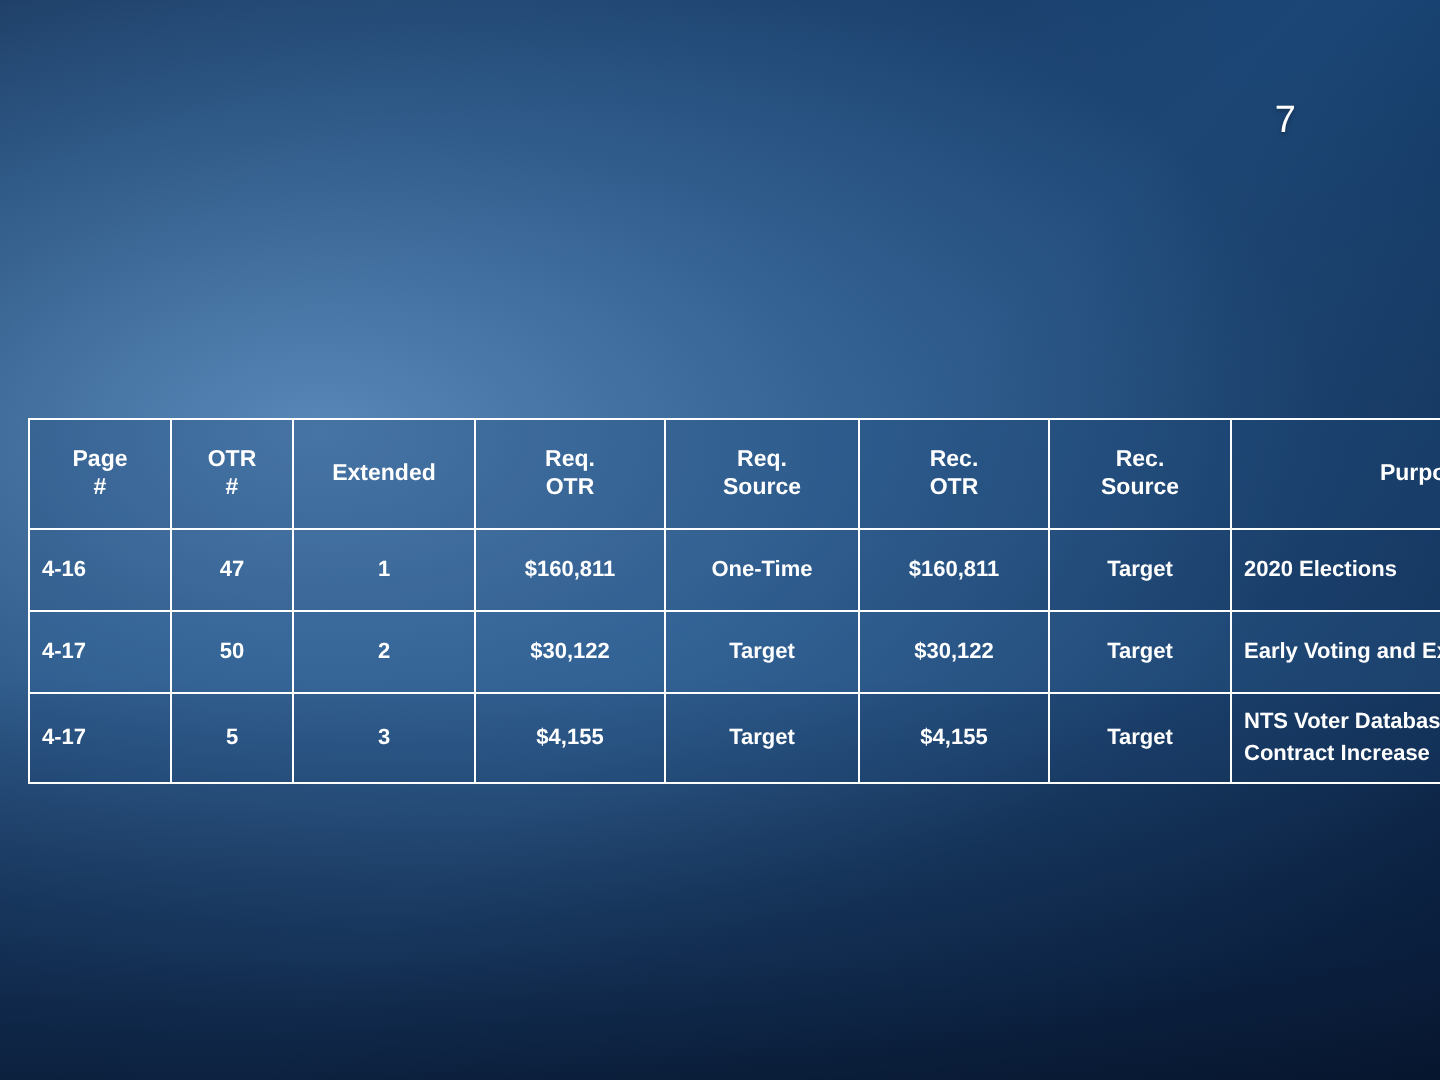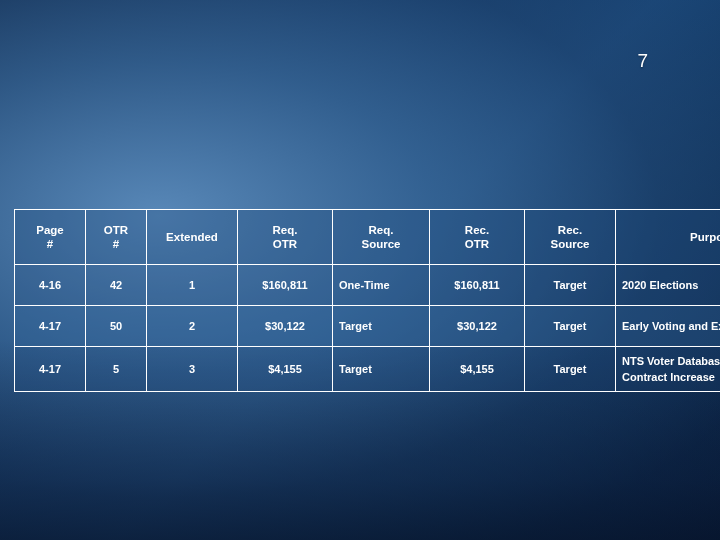--- a/index.html
+++ b/index.html
@@ -89,7 +89,7 @@
   table.otr tbody tr.alt td {
     background: rgba(46,96,150,0.34);
   }
-  .c-page { width: 58px; text-align: center; }
+  .c-page { width: 58px; }
   .c-otrnum { width: 48px; text-align: center; }
   .c-priority { width: 78px; text-align: center; }
   .c-reqotr { width: 82px; text-align: center; }

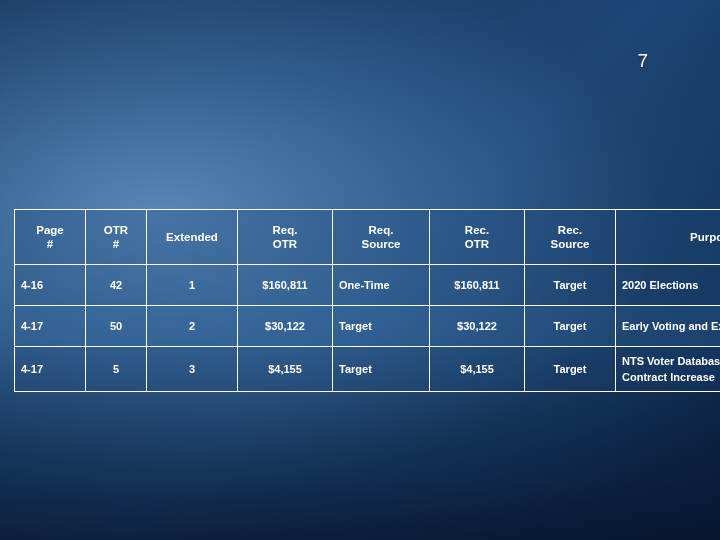--- a/index.html
+++ b/index.html
@@ -142,7 +142,7 @@
       <tbody>
         <tr>
           <td class="c-page">4-16</td>
-          <td class="c-otrnum">42</td>
+          <td class="c-otrnum">47</td>
           <td class="c-priority">1</td>
           <td class="c-reqotr">$160,811</td>
           <td class="c-reqsrc">One-Time</td>

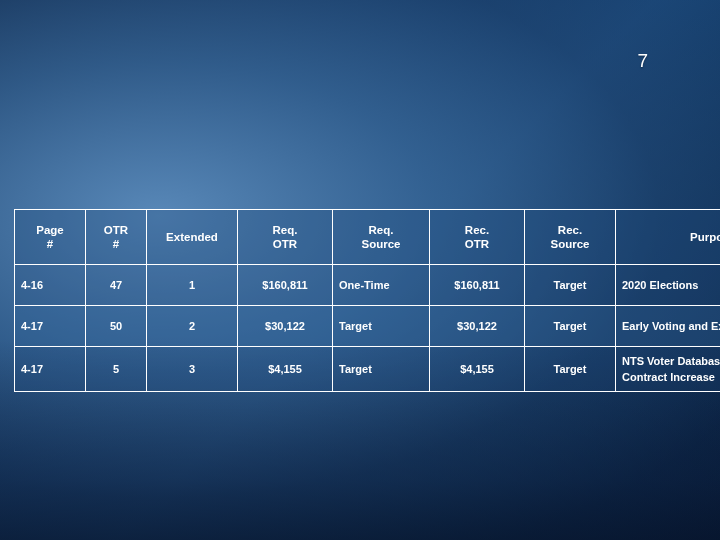--- a/index.html
+++ b/index.html
@@ -93,7 +93,7 @@
   .c-otrnum { width: 48px; text-align: center; }
   .c-priority { width: 78px; text-align: center; }
   .c-reqotr { width: 82px; text-align: center; }
-  .c-reqsrc { width: 84px; text-align: left; }
+  .c-reqsrc { width: 84px; text-align: center; }
   .c-recotr { width: 82px; text-align: center; }
   .c-recsrc { width: 78px; text-align: center; }
   .c-purpose { width: 182px; text-align: left; padding-left: 8px; line-height: 16px; }

